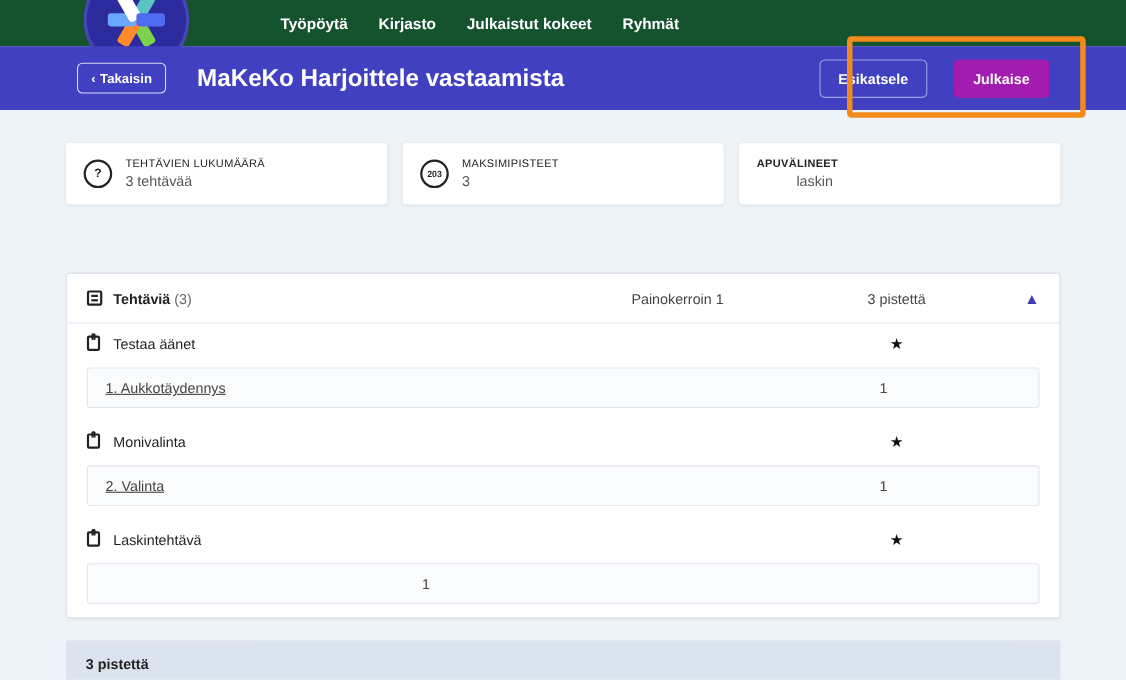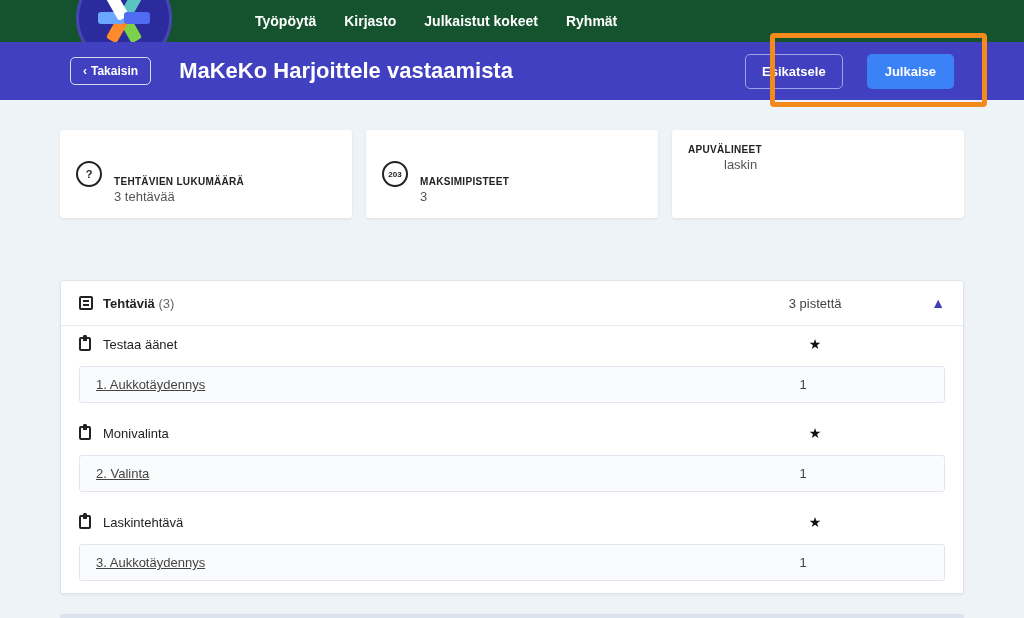--- a/index.html
+++ b/index.html
@@ -35,7 +35,7 @@
   .page-title { color: #fff; font-size: 22px; font-weight: 800; margin-left: 28px; }
   .action-group { position: absolute; right: 70px; display: flex; gap: 24px; align-items: center; }
   .btn-outline { border: 1px solid #9aa3e6; color: #fff; background: transparent; padding: 9px 16px; border-radius: 5px; font-size: 13px; font-weight: 700; cursor: pointer; }
-  .btn-green { border: none; color: #fff; background: #3b82f6; padding: 10px 18px; border-radius: 5px; font-size: 13px; font-weight: 700; cursor: pointer; }
+  .btn-green { border: none; color: #fff; background: #a21caf; padding: 10px 18px; border-radius: 5px; font-size: 13px; font-weight: 700; cursor: pointer; }
   .highlight-box { position: absolute; border: 5px solid #f28a1c; border-radius: 4px; background: rgba(0,0,0,0); pointer-events: none; }
 
   

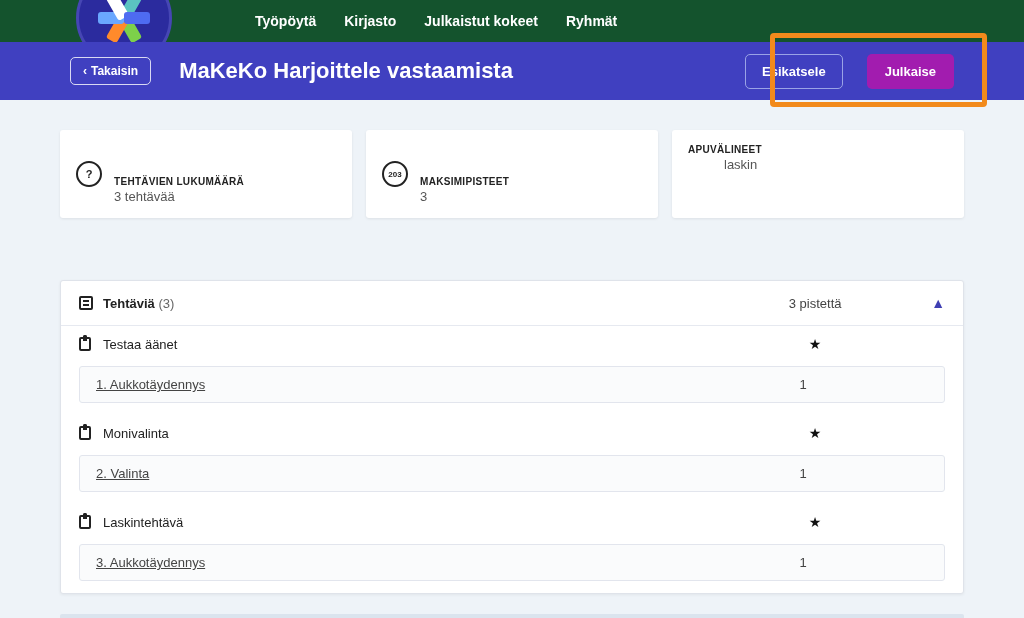--- a/index.html
+++ b/index.html
@@ -42,7 +42,7 @@
   .main { padding: 30px 60px; }
   .cards { display: flex; gap: 14px; }
   .card { background: #fff; flex: 1; border-radius: 3px; box-shadow: 0 1px 3px rgba(0,0,0,.08); padding: 14px 16px; display: flex; align-items: center; gap: 12px; min-height: 48px; }
-  .card-text .lbl { font-size: 10px; font-weight: 700; color: #222; letter-spacing: .3px; margin-top: 32px; }
+  .card-text .lbl { font-size: 10px; font-weight: 400; color: #222; letter-spacing: .3px; }
   .card-text .val { font-size: 13px; color: #555; margin-top: 2px; }
   .circ-icon { width: 26px; height: 26px; border: 2px solid #222; border-radius: 50%; display: flex; align-items: center; justify-content: center; font-size: 11px; font-weight: 700; color: #222; flex-shrink: 0; }
   .card-plain .lbl { font-size: 10px; font-weight: 800; color: #222; letter-spacing: .3px; }

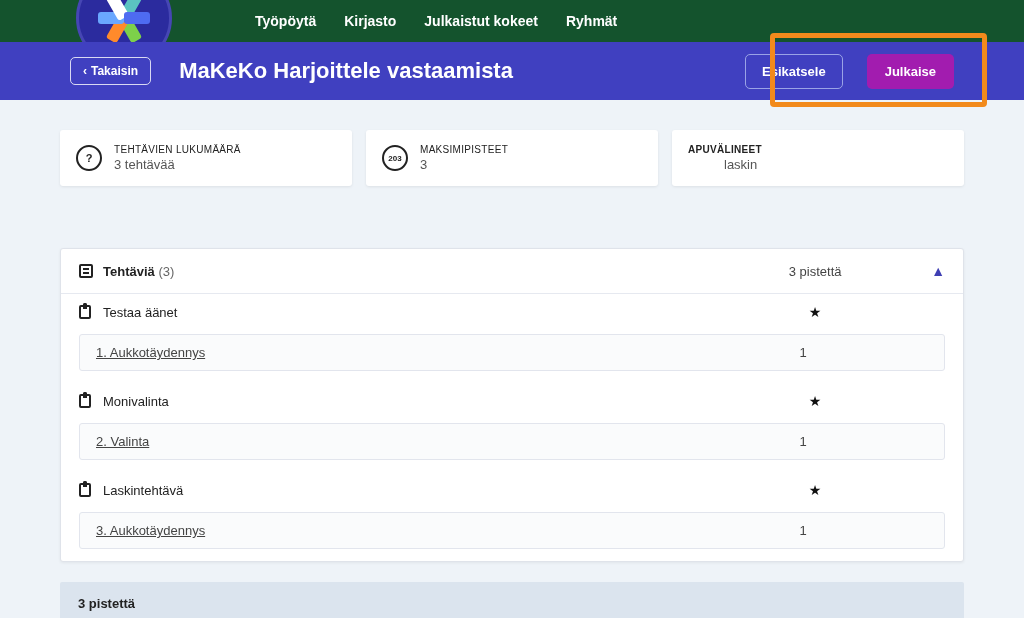--- a/index.html
+++ b/index.html
@@ -147,6 +147,7 @@
           <span class="muted">(3)</span>
         </span>
       </div>
+      <div class="col-mid">Painokerroin 1</div>
       <div class="col-right">3 pistettä</div>
       <div class="col-expand">
         <span>▲</span>

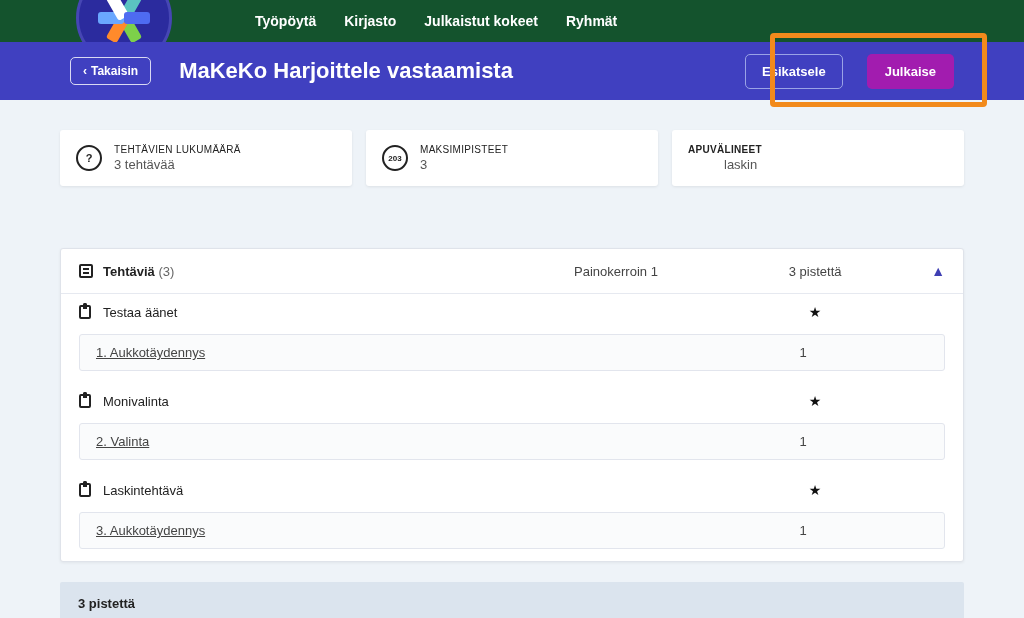--- a/index.html
+++ b/index.html
@@ -196,7 +196,6 @@
       <div class="col-expand"></div>
     </div>
     <div class="sub-row">
-      <div class="col-left">3. Aukkotäydennys</div>
       <div class="col-mid"></div>
       <div class="col-right">1</div>
       <div class="col-expand"></div>

